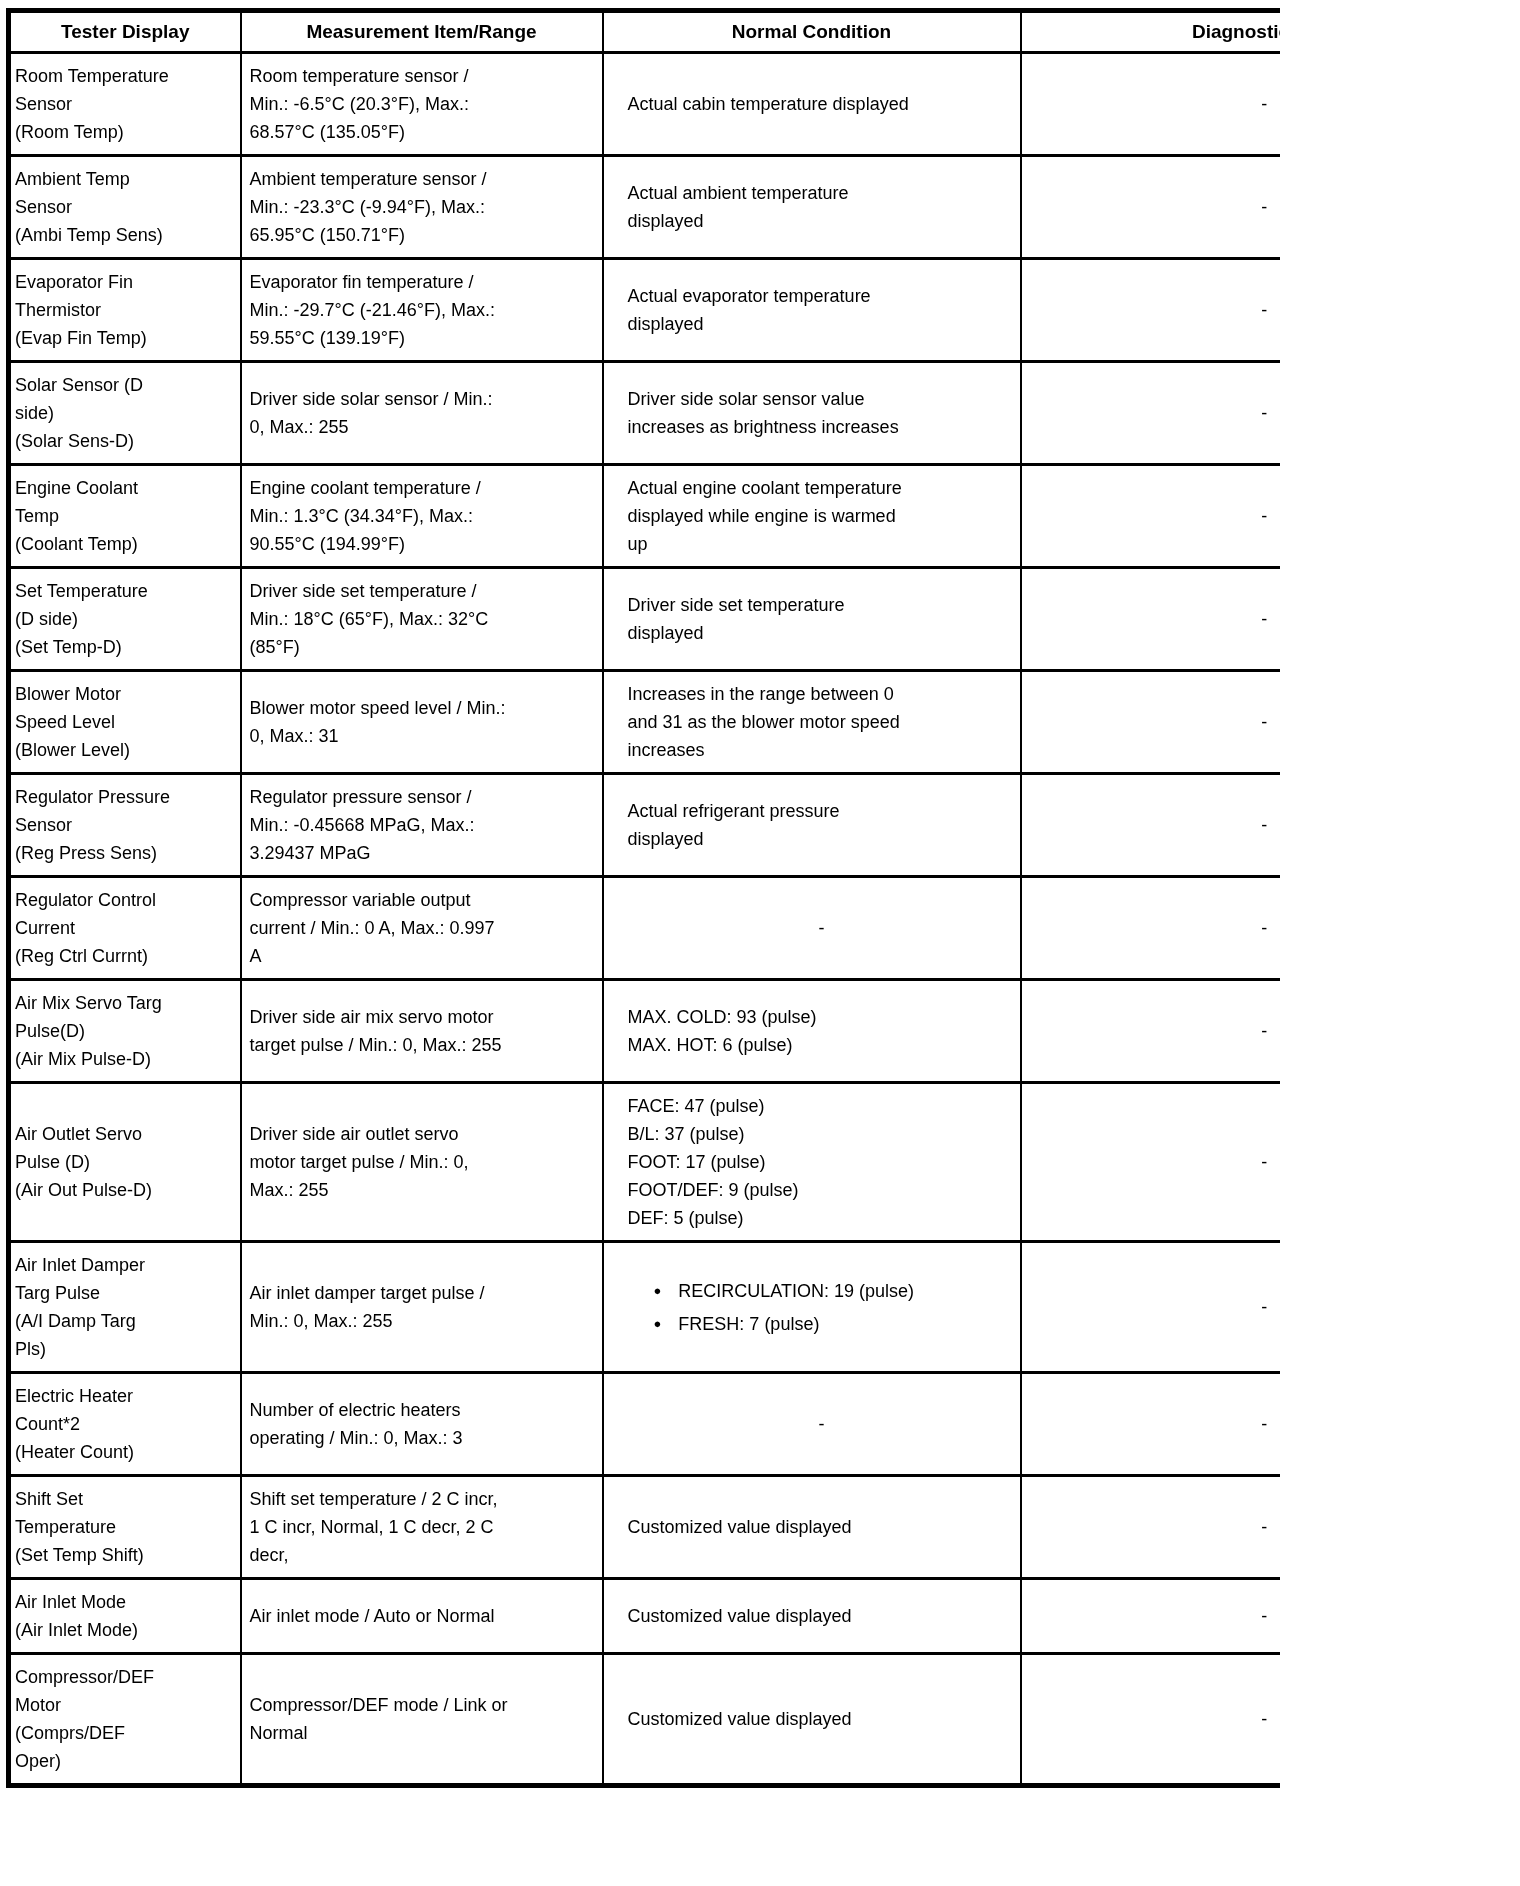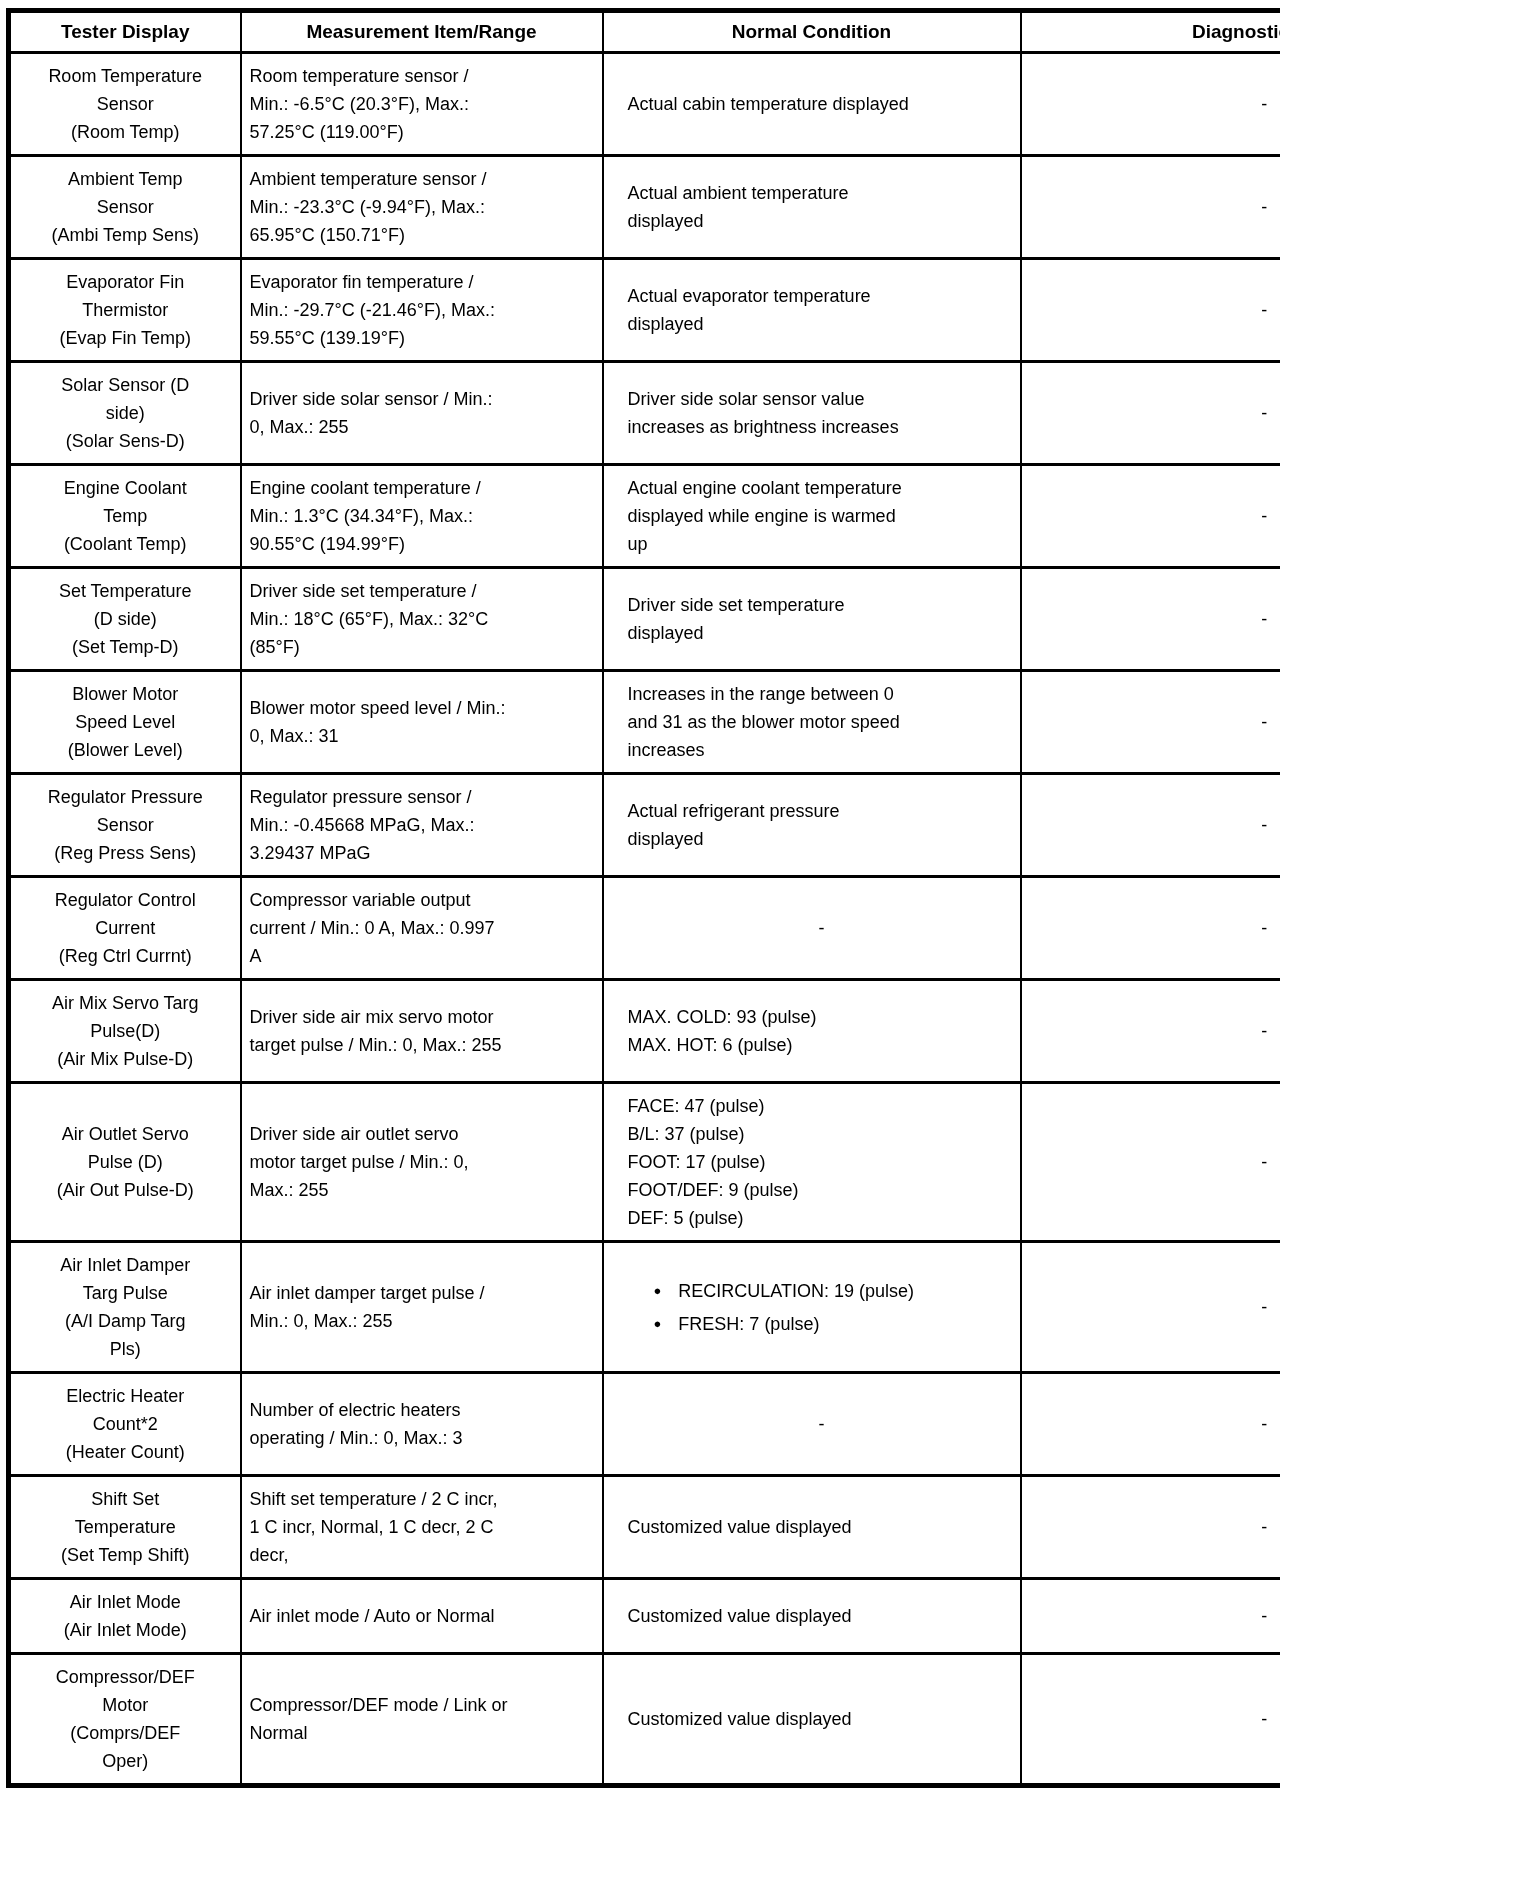--- a/index.html
+++ b/index.html
@@ -49,7 +49,7 @@
     line-height: 28px;
     padding: 8px 6px;
   }
-  td.c1 { text-align: center; padding-left: 4px; padding-right: 4px; }
+  td.c1 { text-align: left; padding-left: 4px; padding-right: 4px; }
   td.c2 { text-align: left; padding-left: 8px; padding-right: 16px; }
   td.c3 { text-align: left; padding-left: 24px; padding-right: 4px; }
   td.c3.center { text-align: center; }

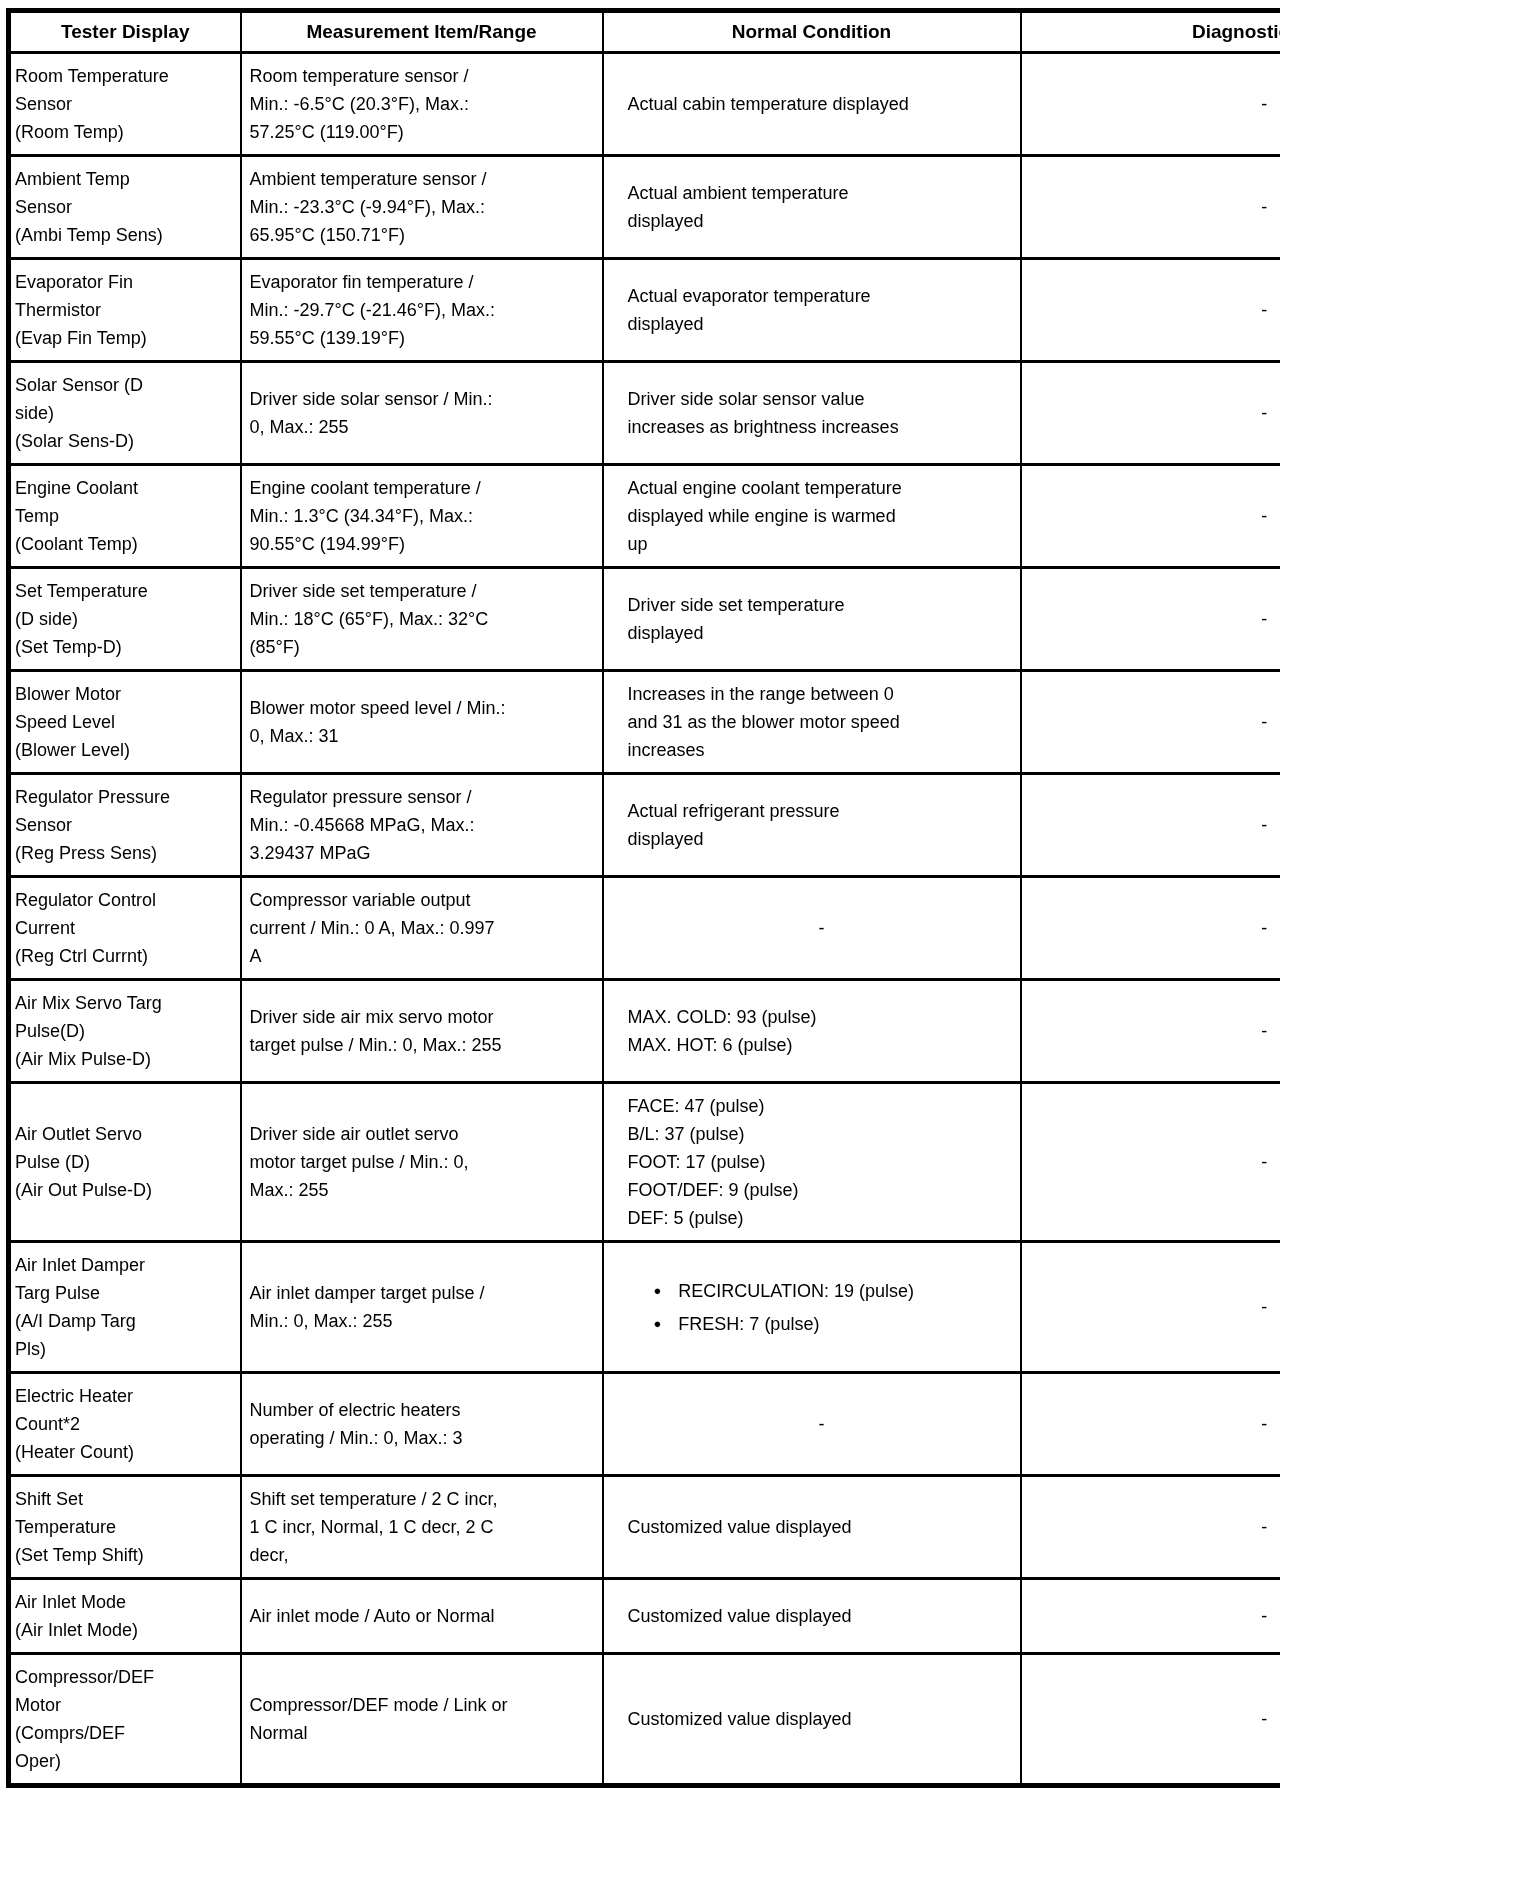--- a/index.html
+++ b/index.html
@@ -99,7 +99,7 @@
     <td class="c2">
             <div class="line">Room temperature sensor /</div>
             <div class="line">Min.: -6.5°C (20.3°F), Max.:</div>
-            <div class="line">57.25°C (119.00°F)</div>
+            <div class="line">68.57°C (135.05°F)</div>
           </td>
     <td class="c3">
             <div class="line">Actual cabin temperature displayed</div>

